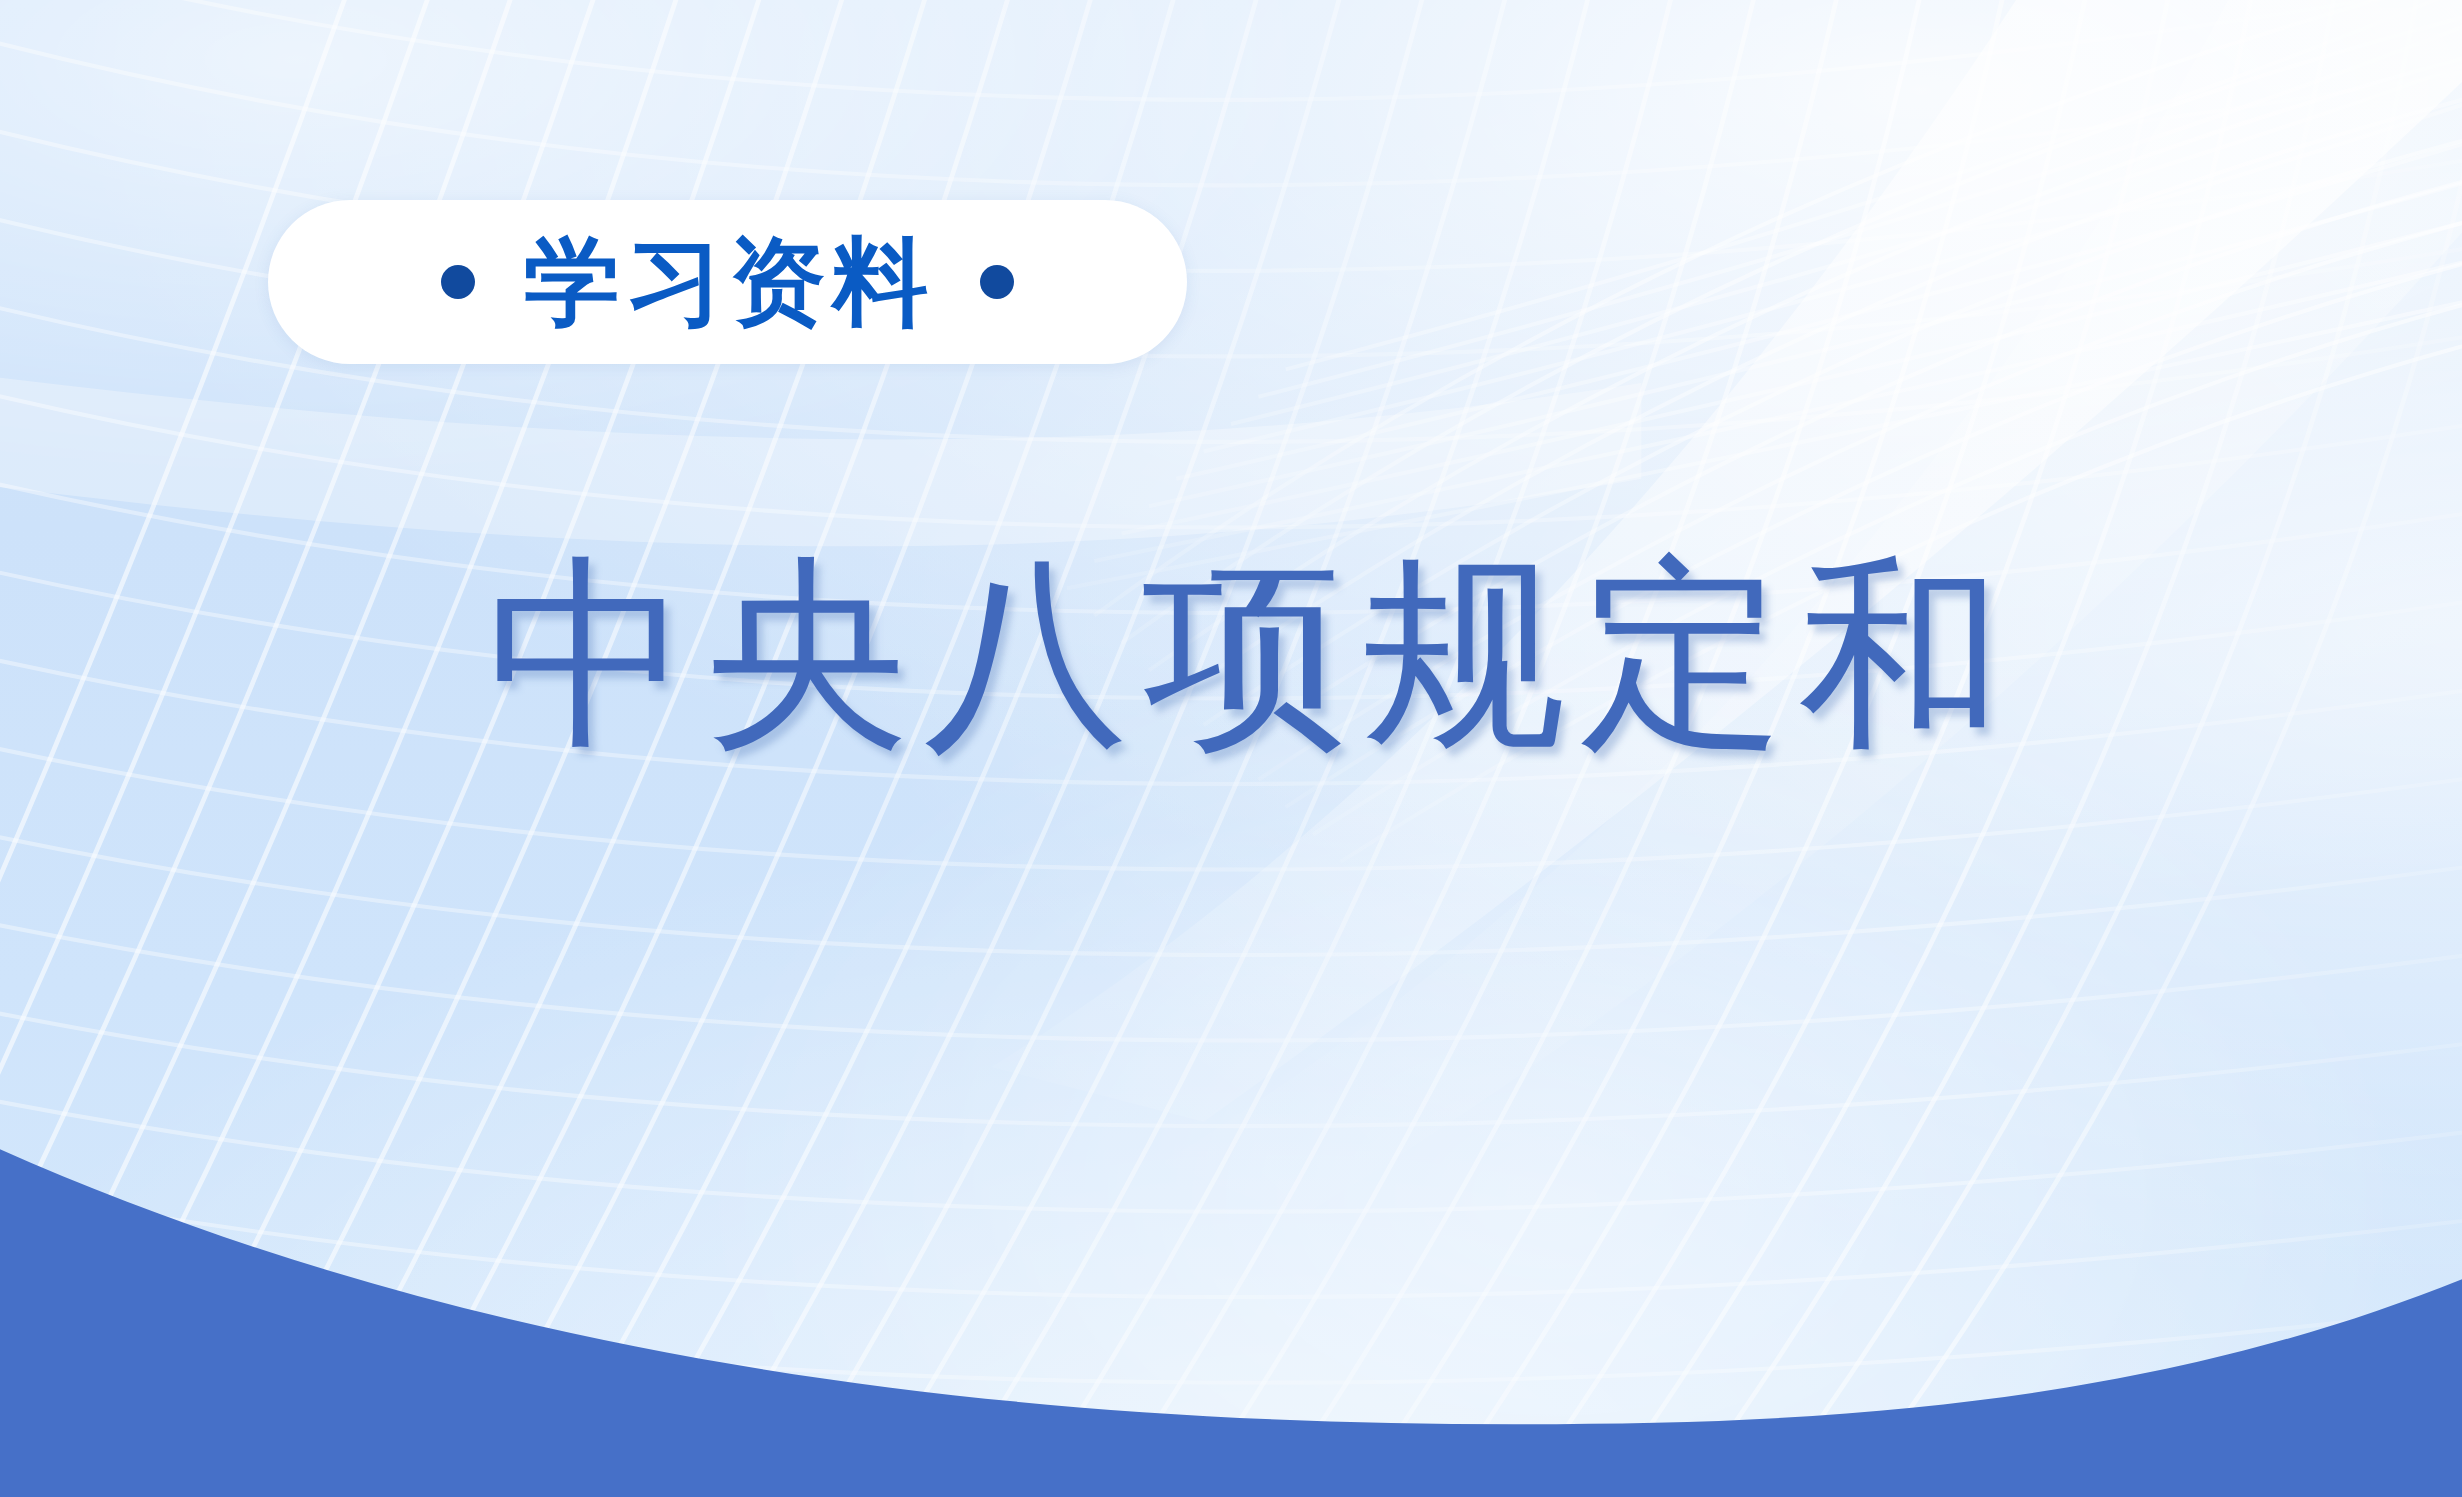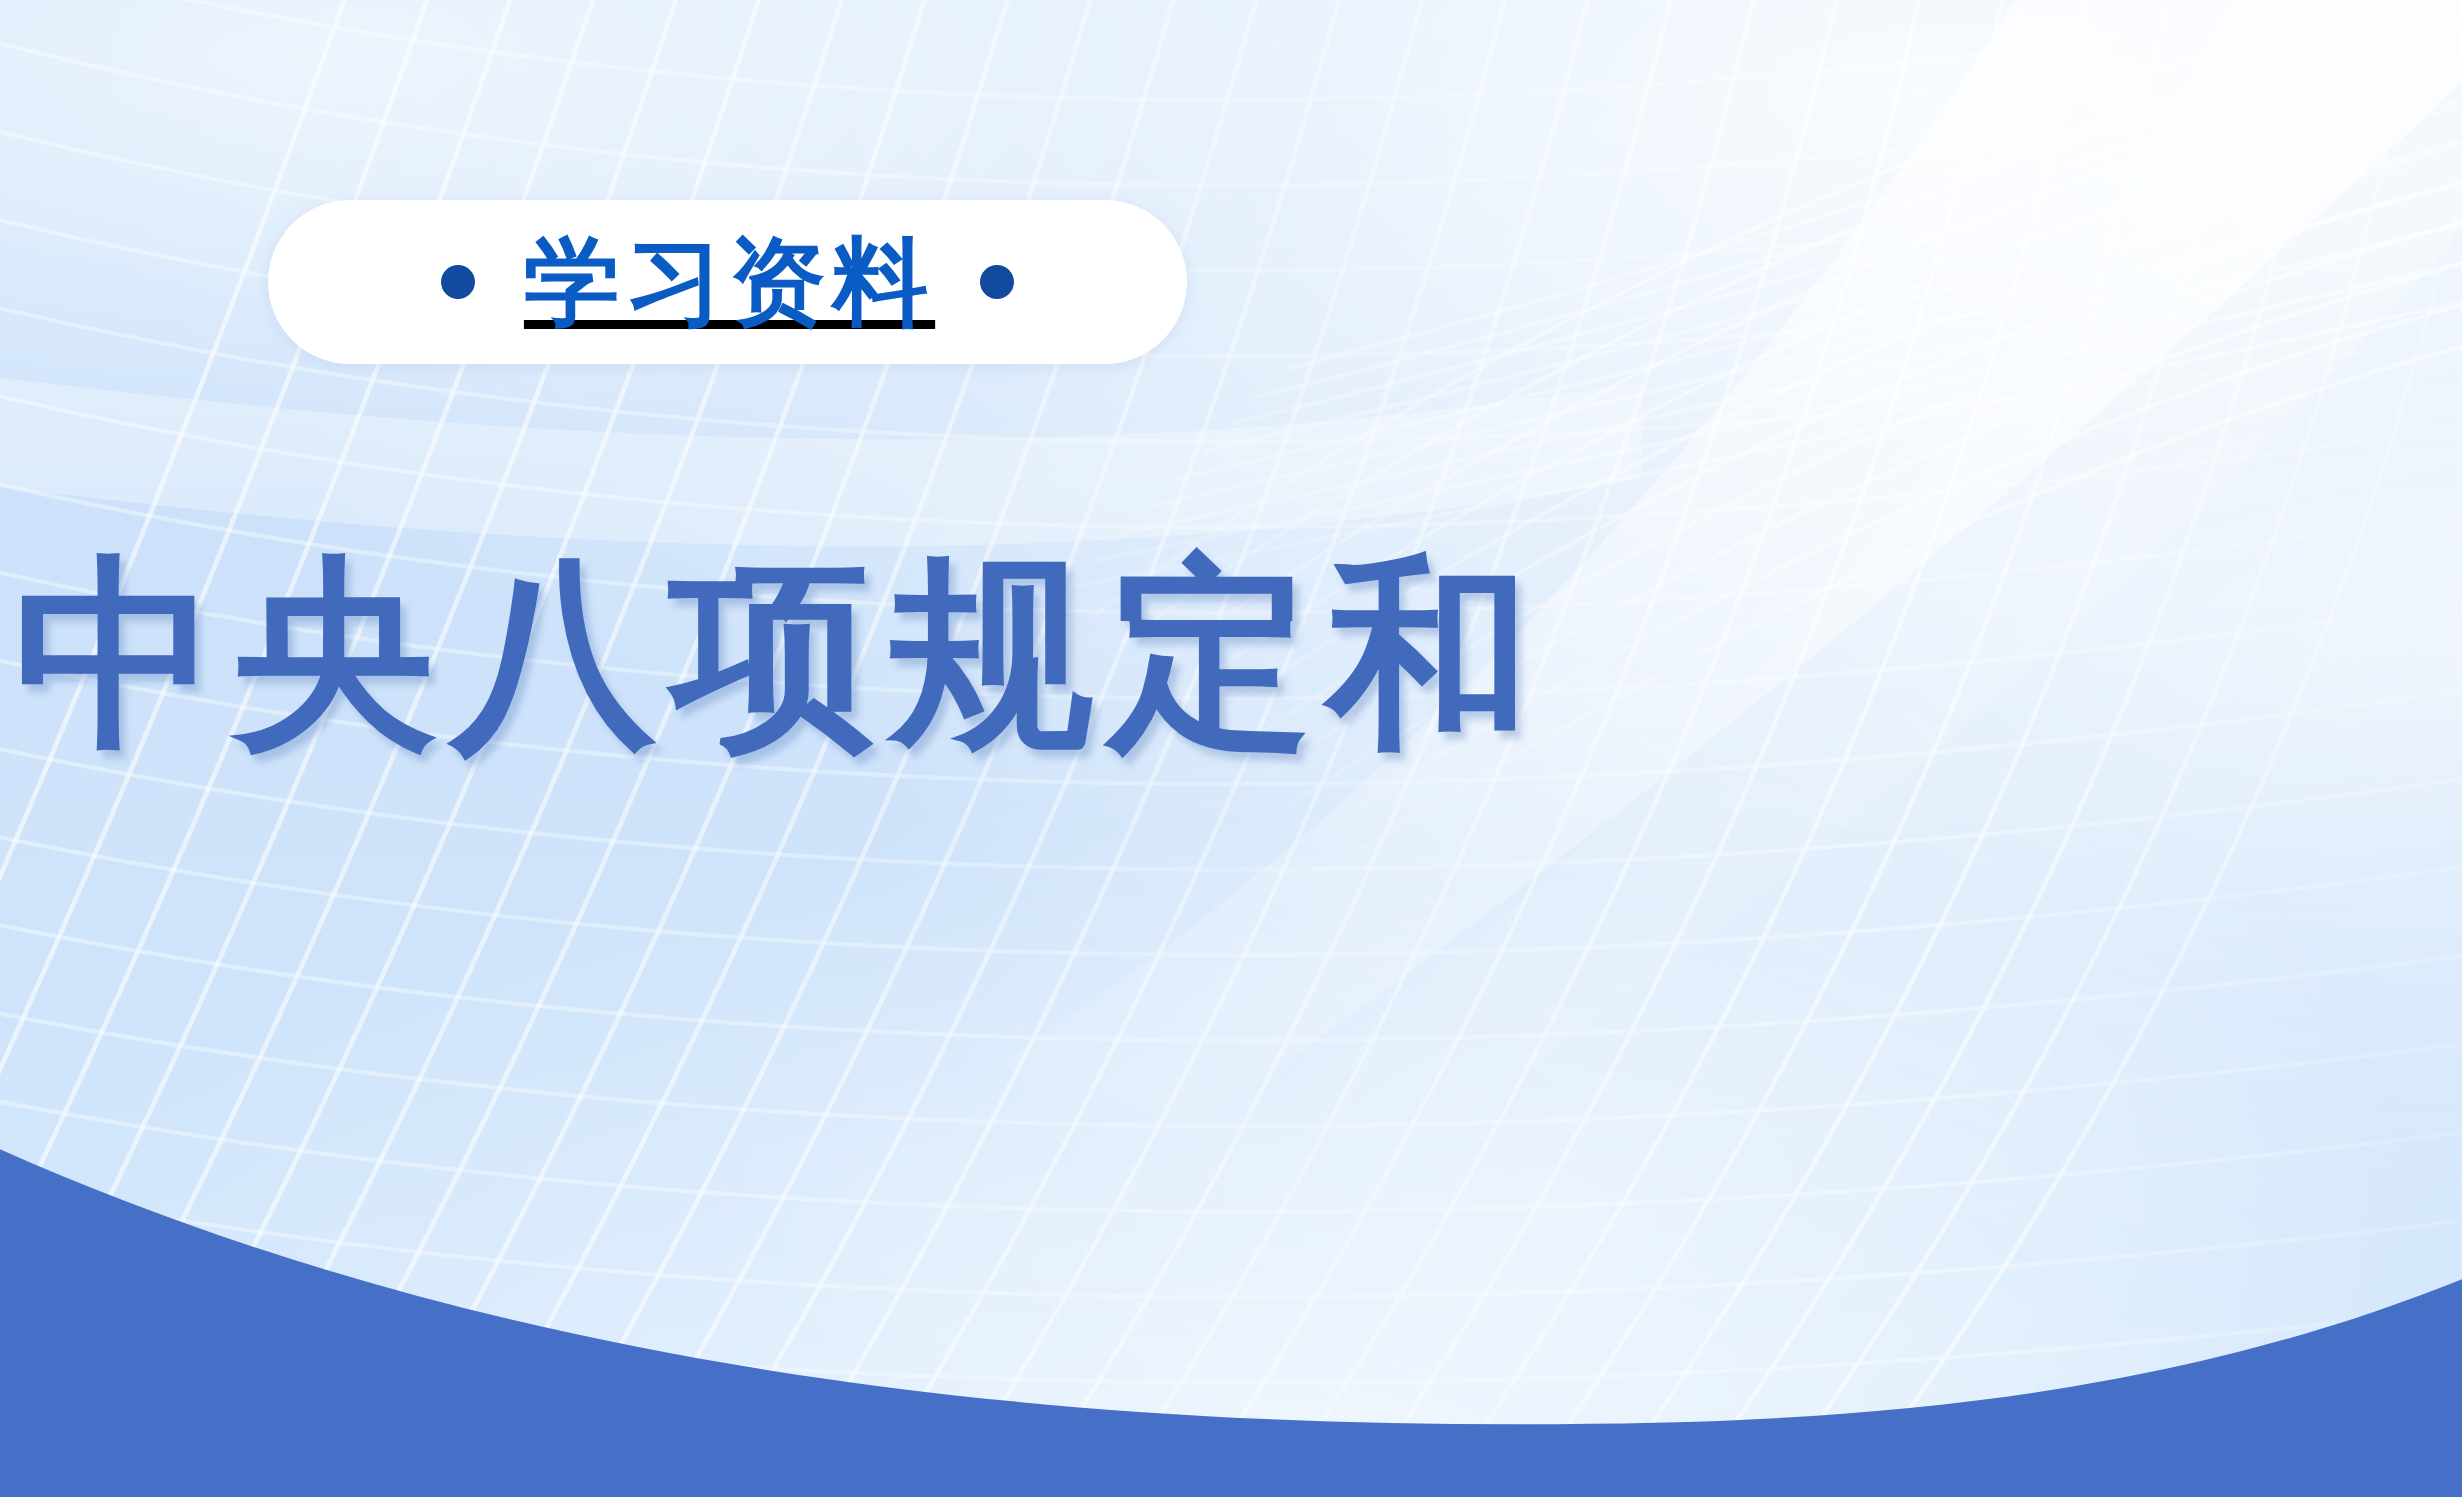--- a/index.html
+++ b/index.html
@@ -58,7 +58,6 @@
     justify-content: center;
     gap: 45px;
     box-shadow: 0 2.7px 15px rgba(60,110,180,.10);
-    text-decoration: underline;
   }
   .badge-dot {
     width: 34px;

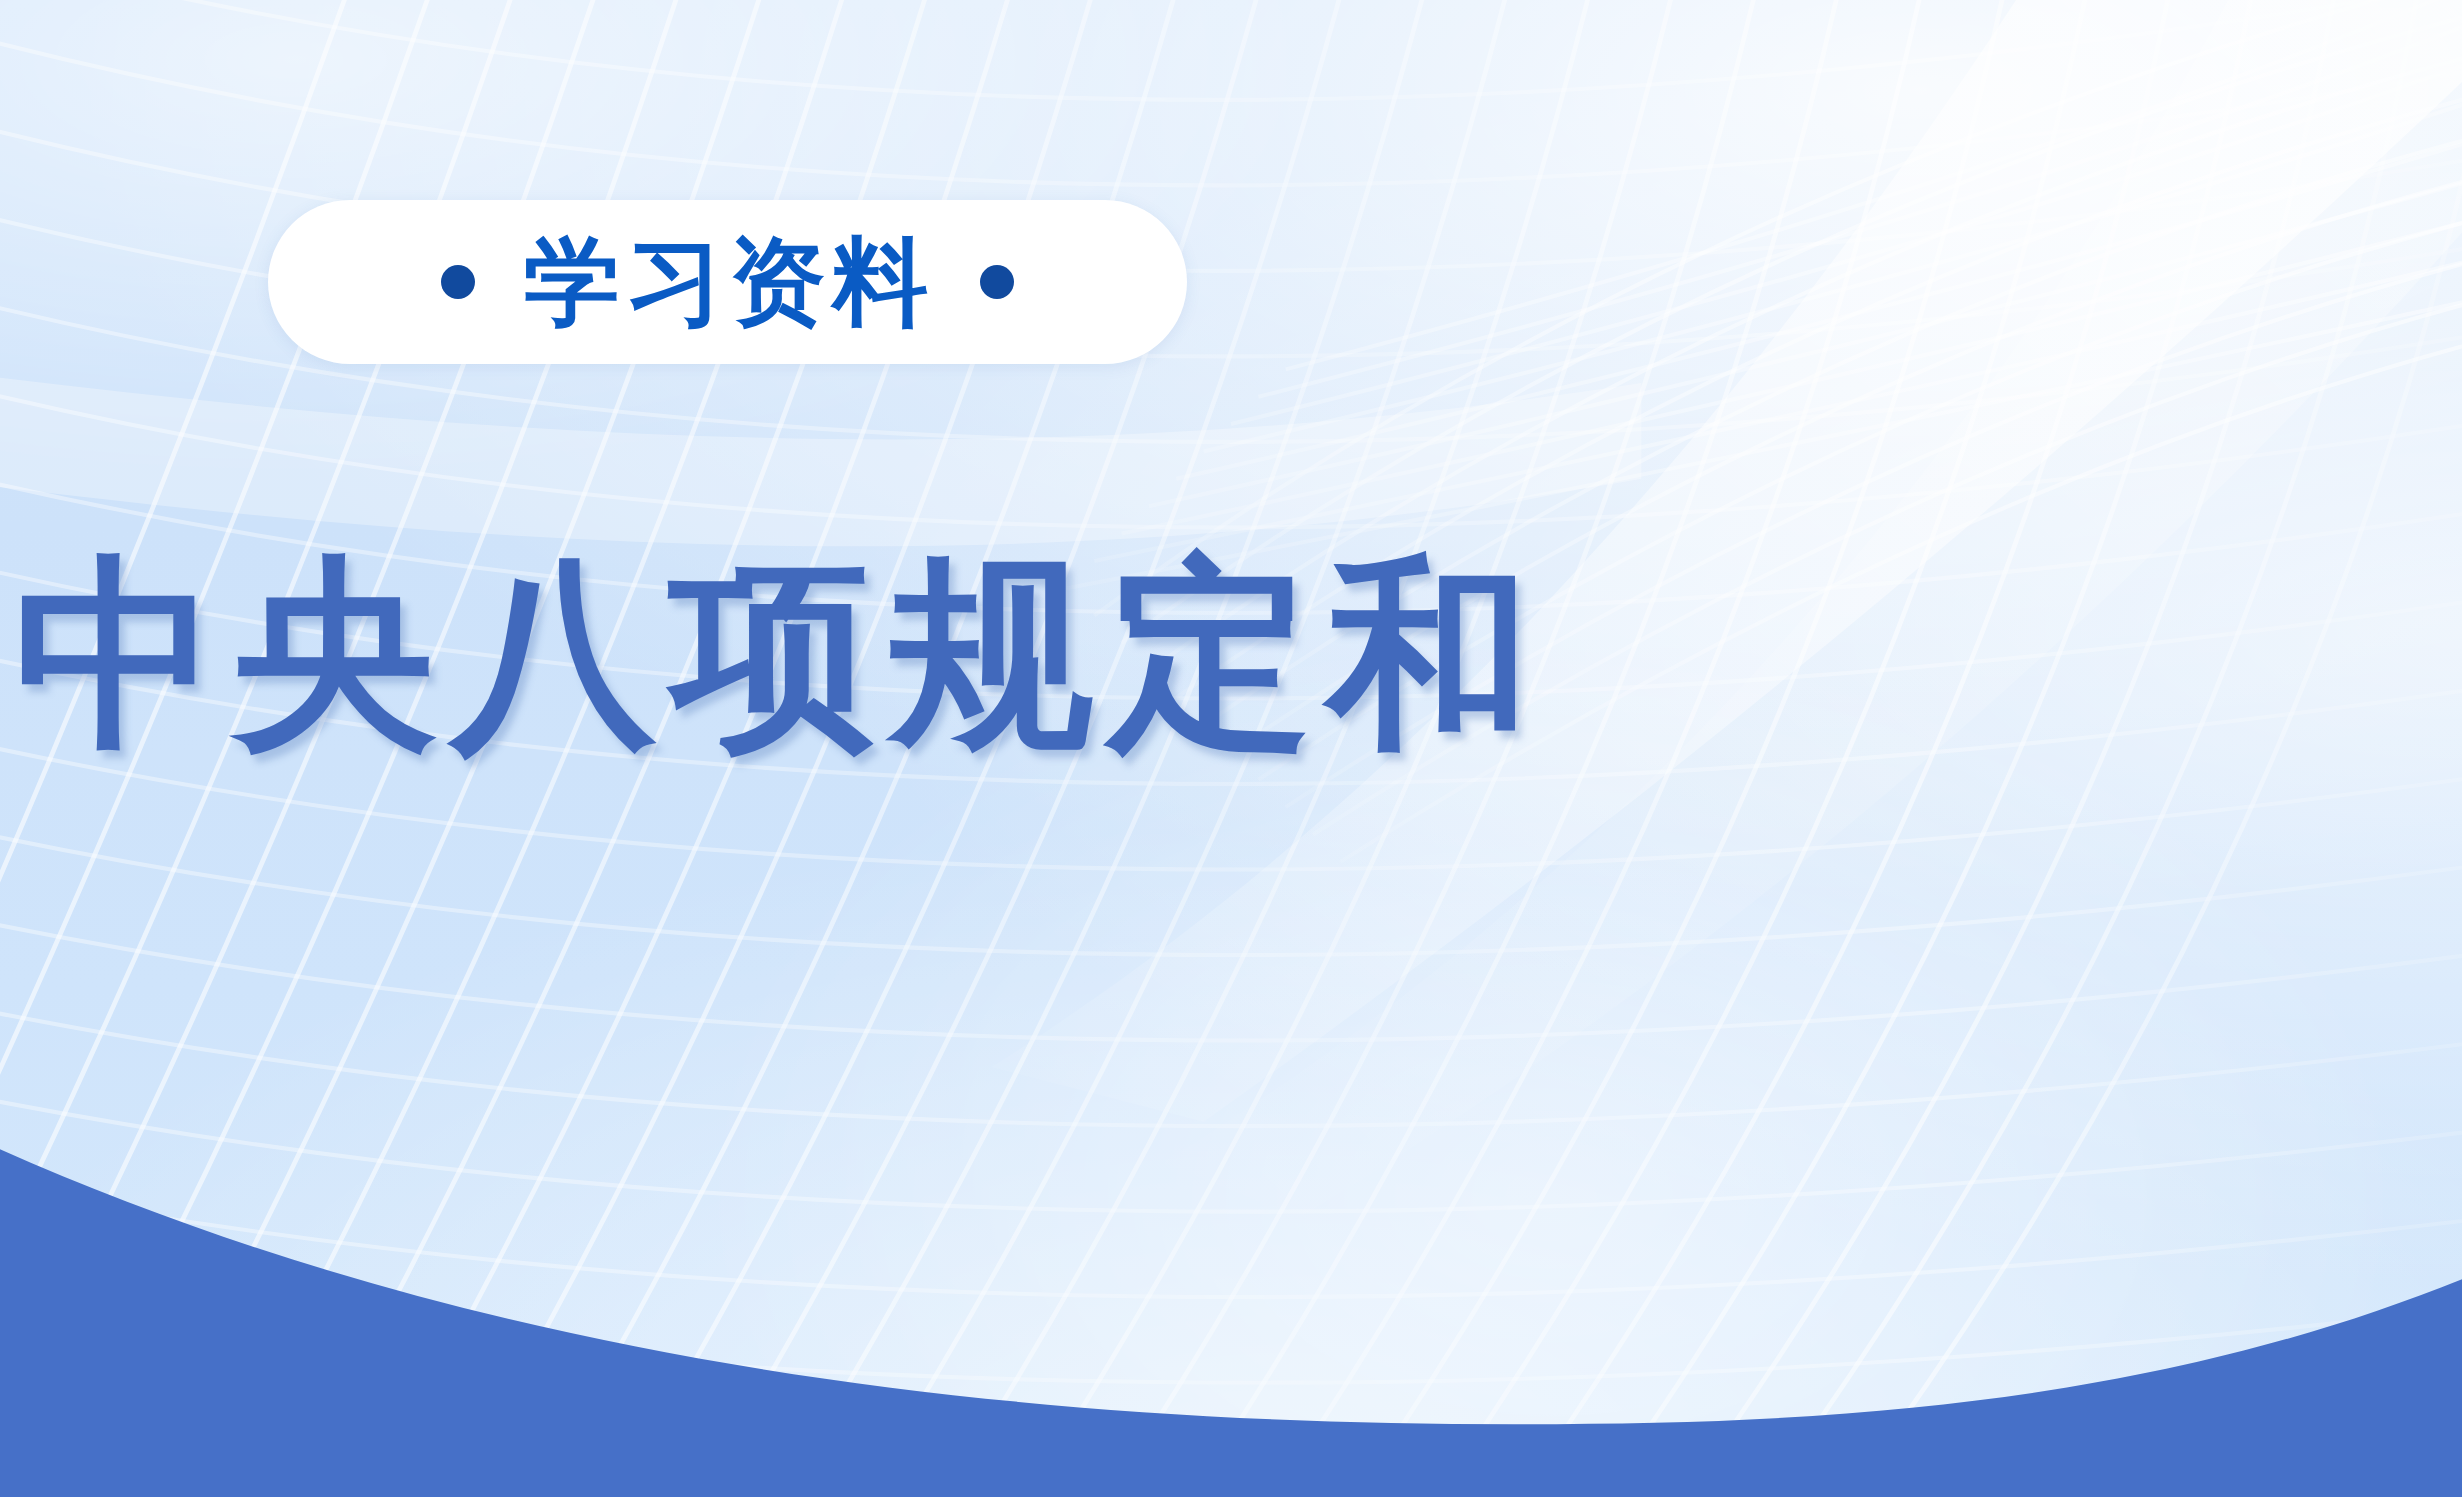--- a/index.html
+++ b/index.html
@@ -82,9 +82,9 @@
     left: 0;
     top: 551px;
     width: 2017px;
-    text-align: left;
+    text-align: right;
     color: #4169bc;
-    font-weight: 700;
+    font-weight: 400;
     line-height: 1;
     white-space: nowrap;
     text-shadow: 6.2px 7.5px 7.5px rgba(90,130,190,.34);

